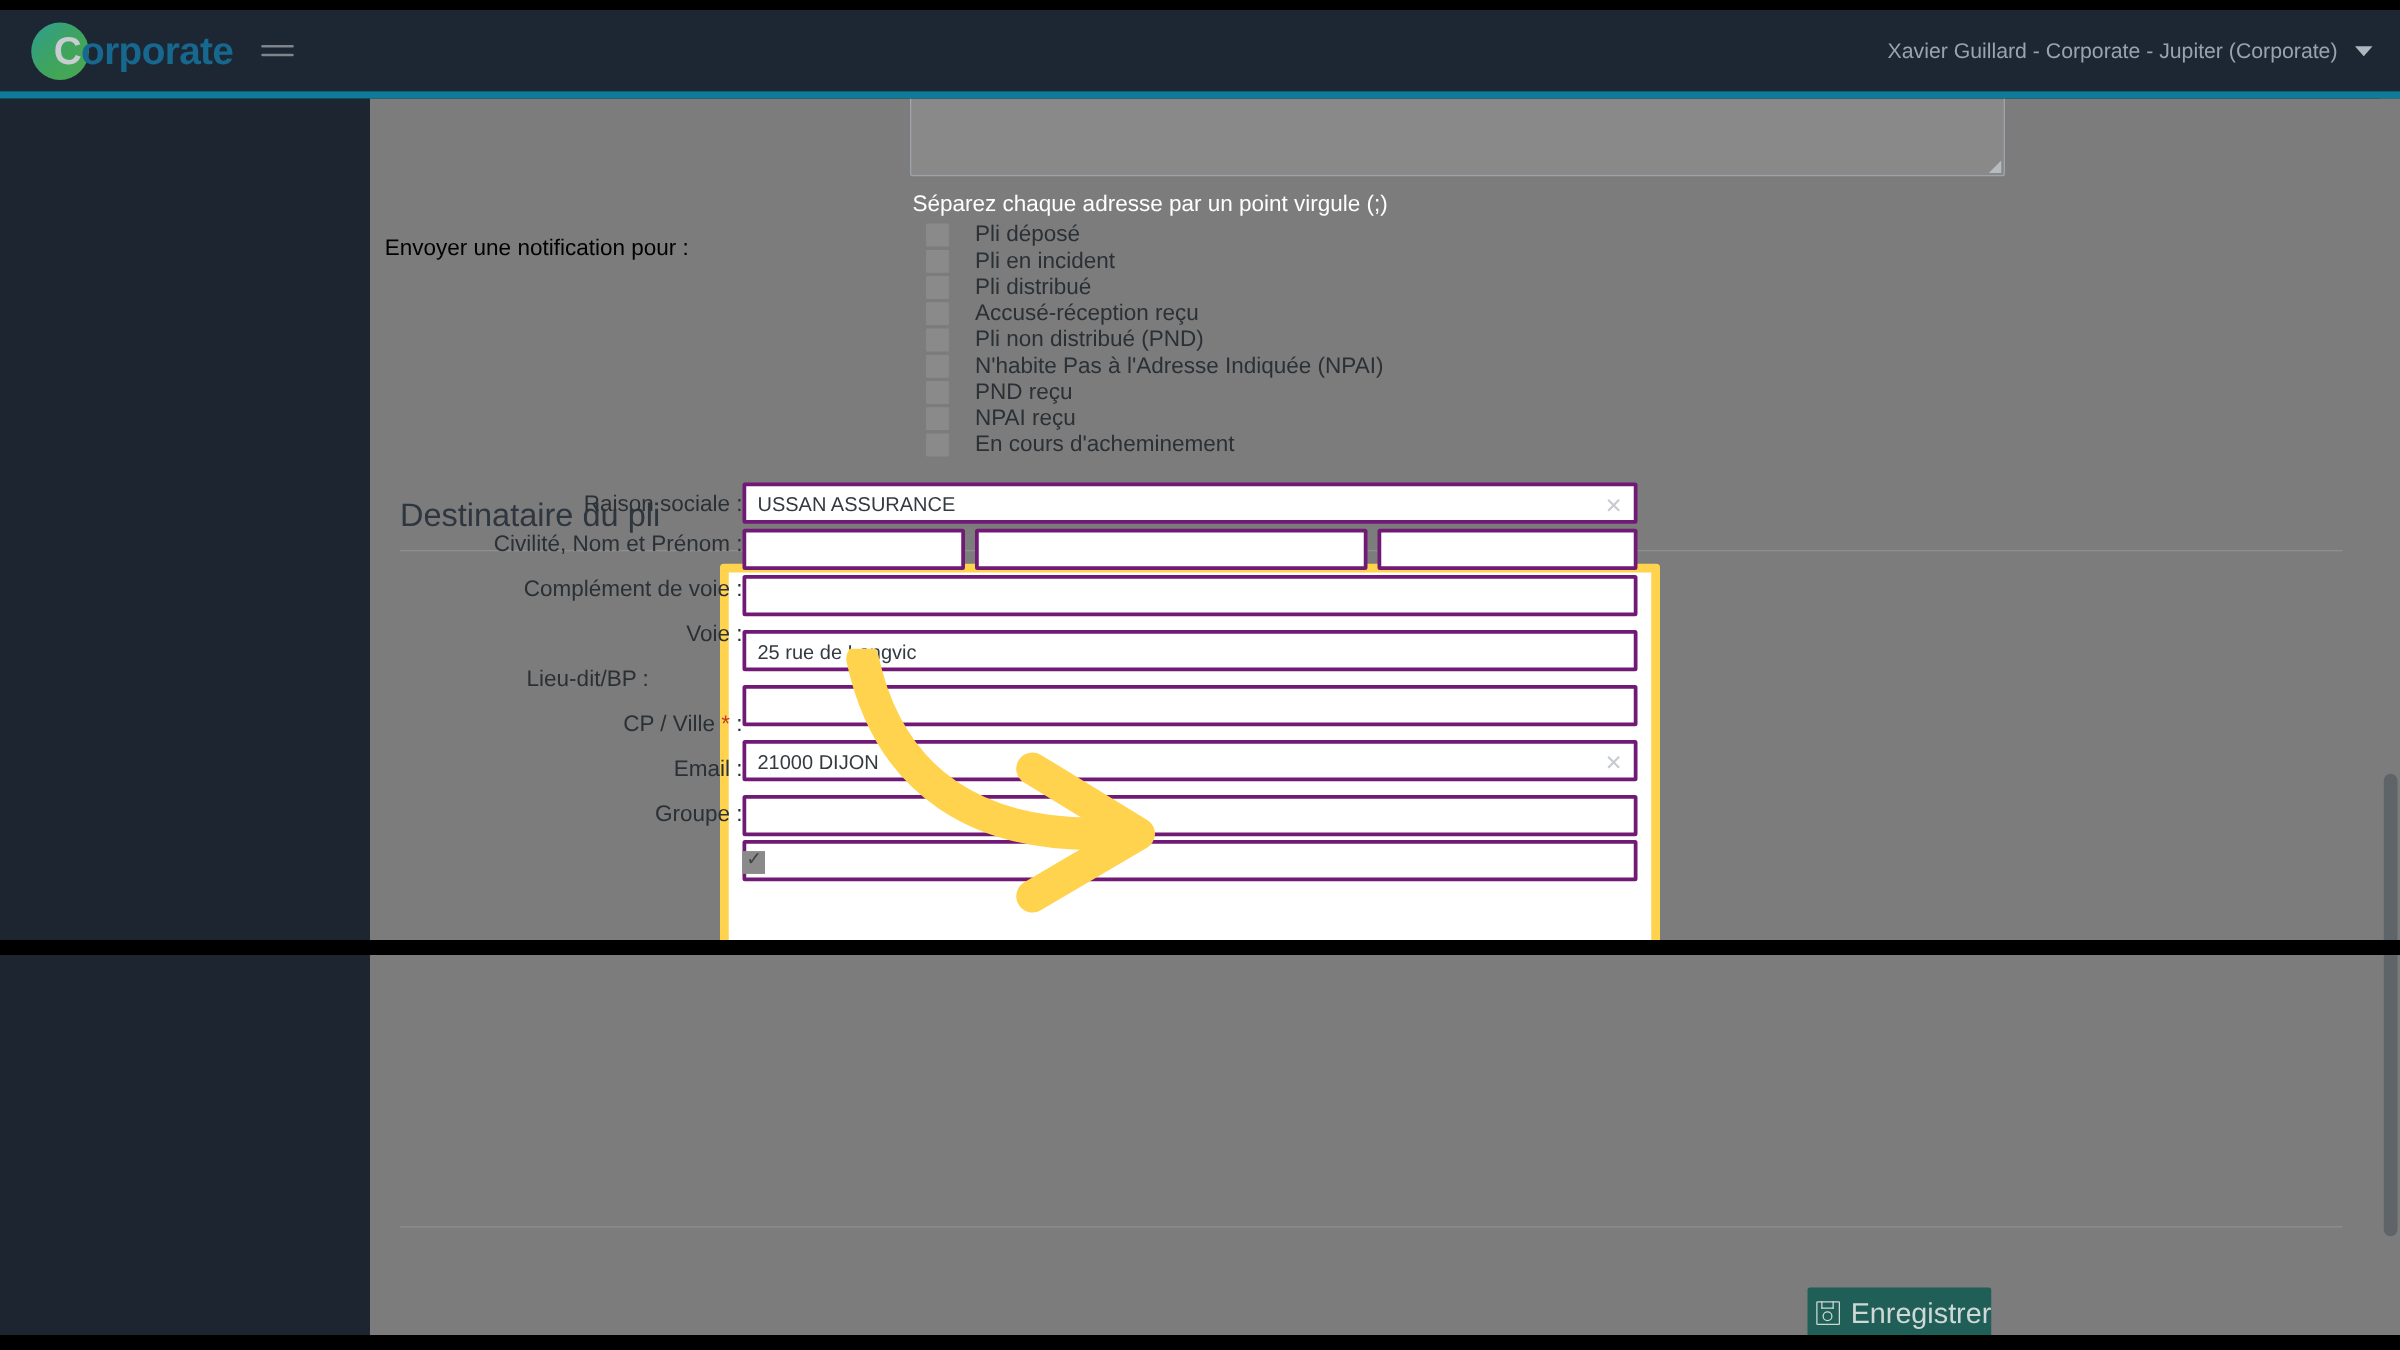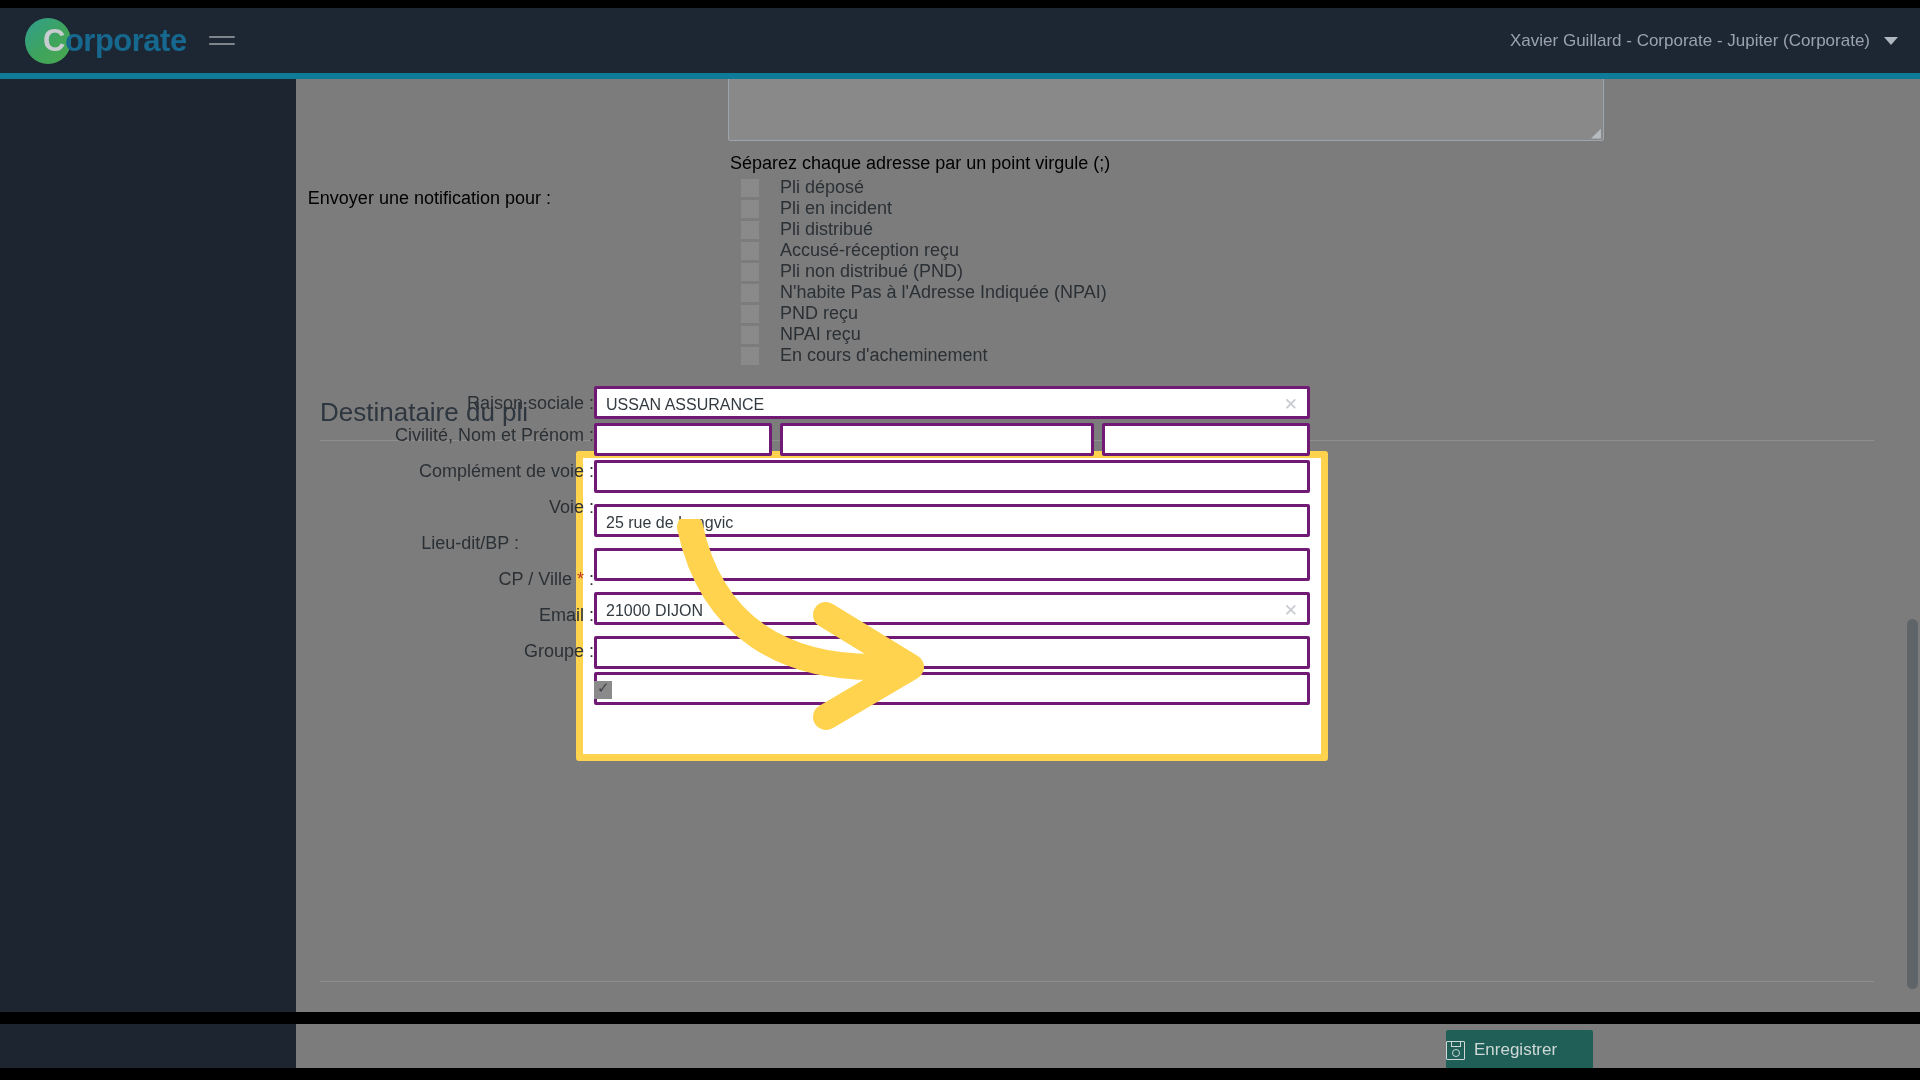--- a/index.html
+++ b/index.html
@@ -12,7 +12,7 @@
   }
   .screen {
     position: relative;
-    width: 1920px; height: 1024px;
+    width: 1920px; height: 764px;
     background: #000;
     text-decoration: underline;
   }

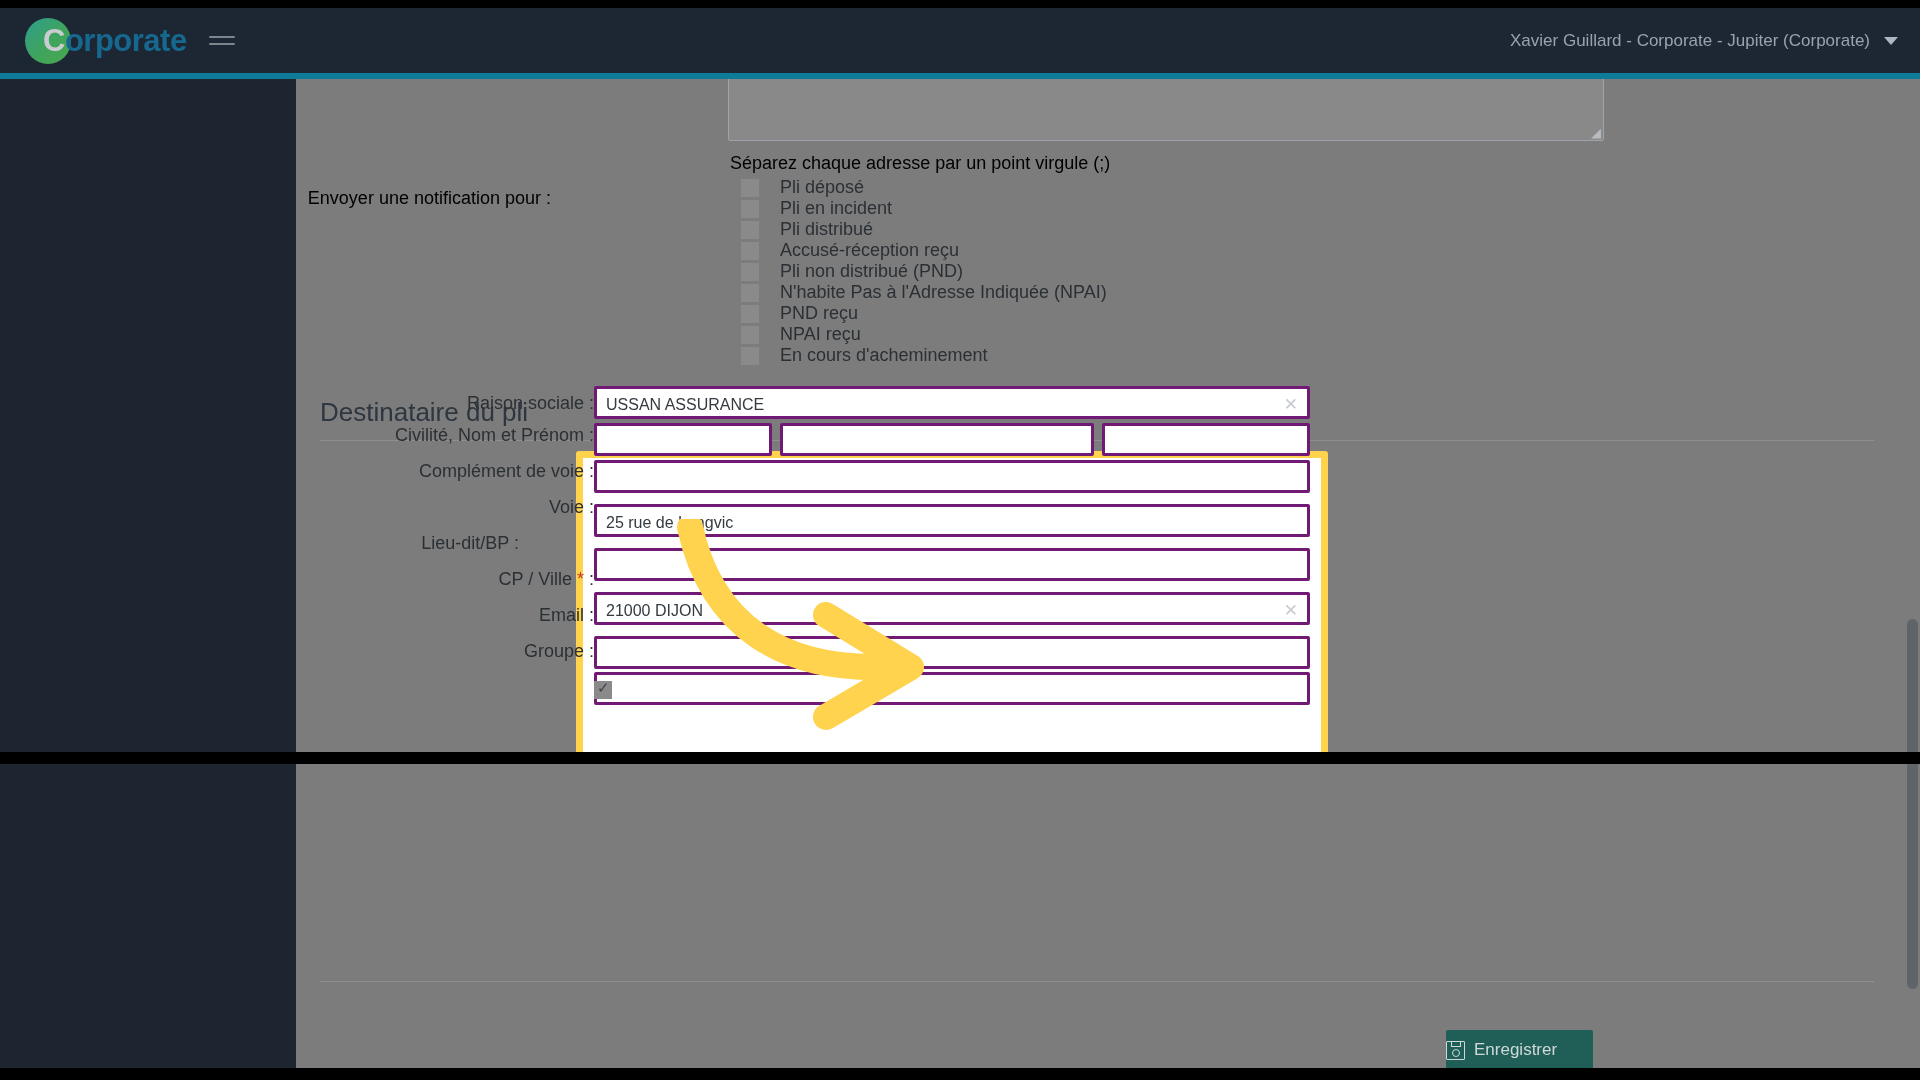--- a/index.html
+++ b/index.html
@@ -107,7 +107,7 @@
   }
   .hint-text {
     position: absolute; left: 434px; top: 74px;
-    font-size: 18px; color: #000000;
+    font-size: 18px; color: #ffffff;
   }
 
   

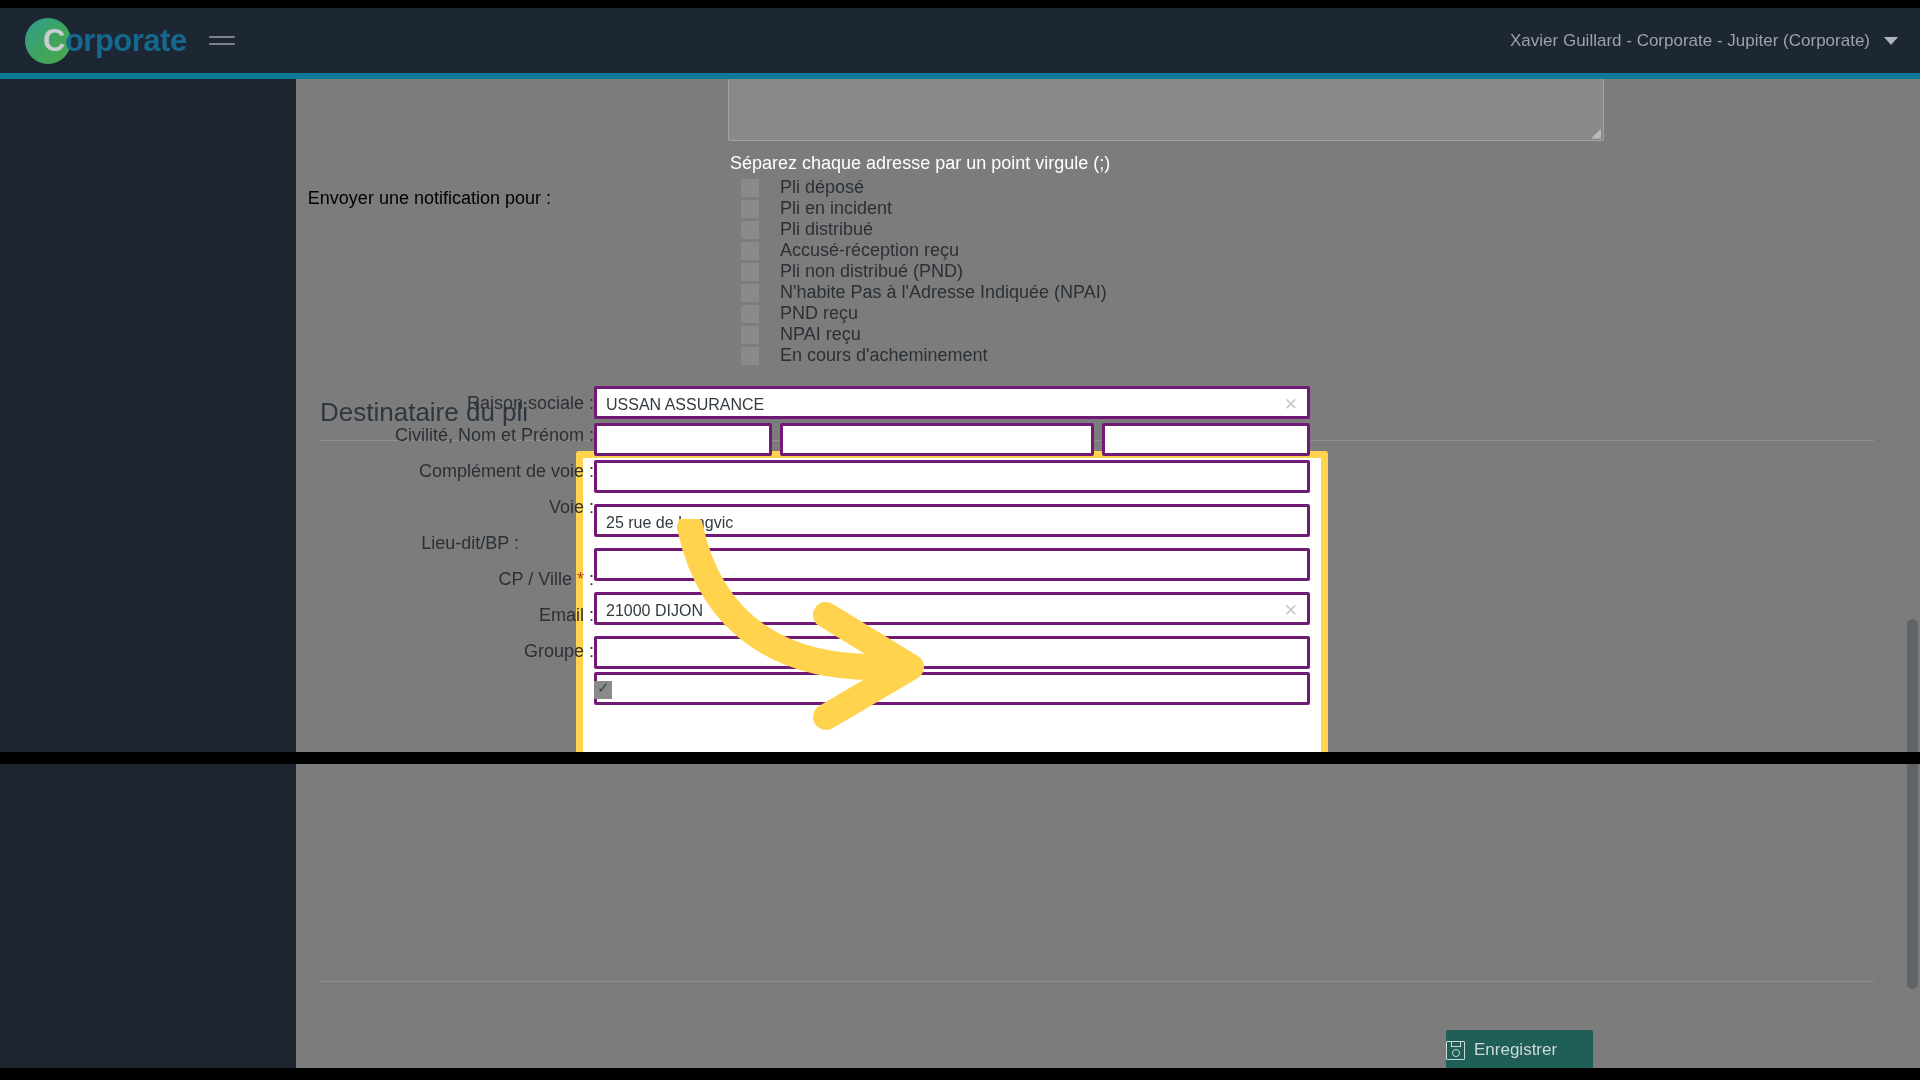--- a/index.html
+++ b/index.html
@@ -194,8 +194,8 @@
     background: #1f5f57;
     color: #cfd8d6;
     border: none; border-radius: 2px;
-    display: flex; align-items: center; justify-content: flex-start; gap: 9px;
-    font-size: 17px;
+    display: flex; align-items: center; justify-content: flex-end; gap: 9px;
+    font-size: 23px;
     cursor: pointer;
     font-family: "Liberation Sans", sans-serif;
   }

